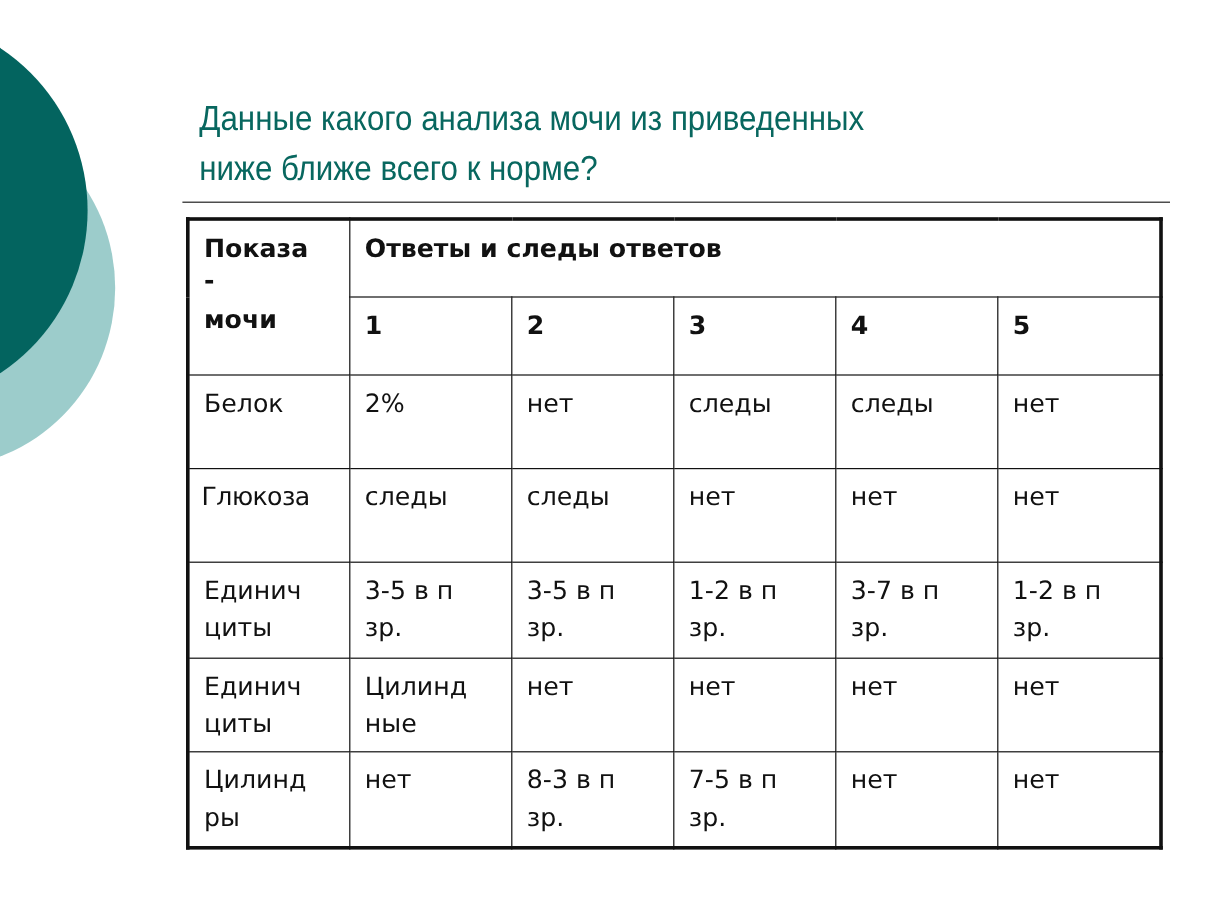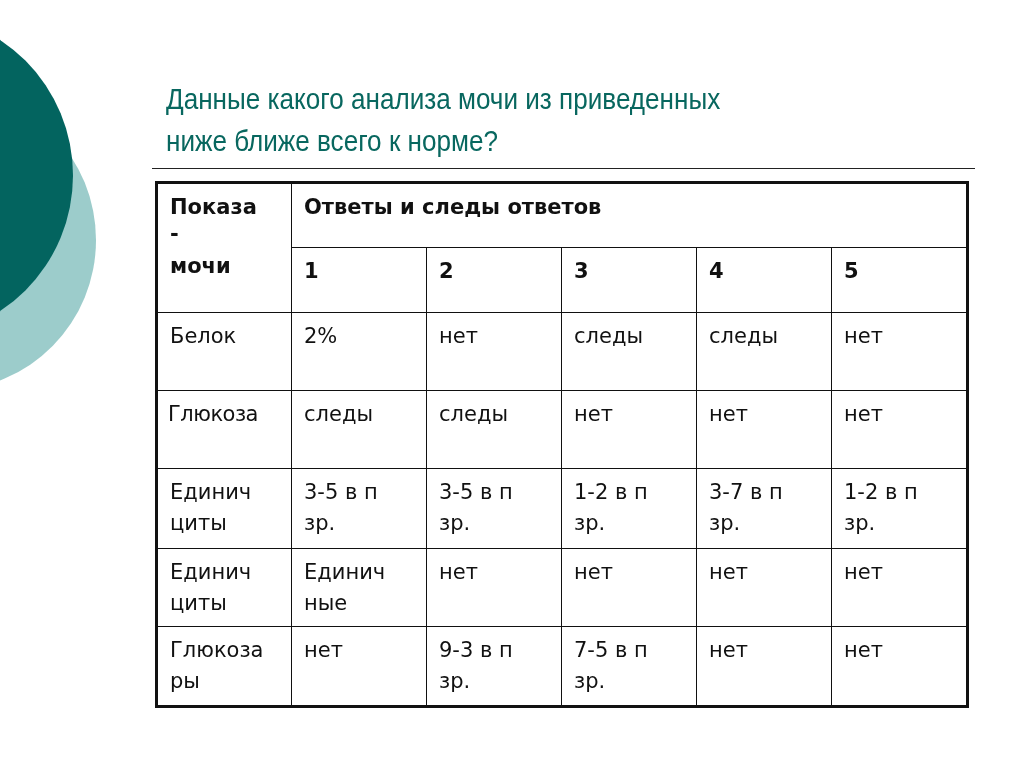--- a/index.html
+++ b/index.html
@@ -109,7 +109,7 @@
   </tr>
   <tr style="height:78px">
     <td>Единич циты</td>
-    <td>Единич ные</td>
+    <td>Цилинд ные</td>
     <td>нет</td>
     <td>нет</td>
     <td>нет</td>

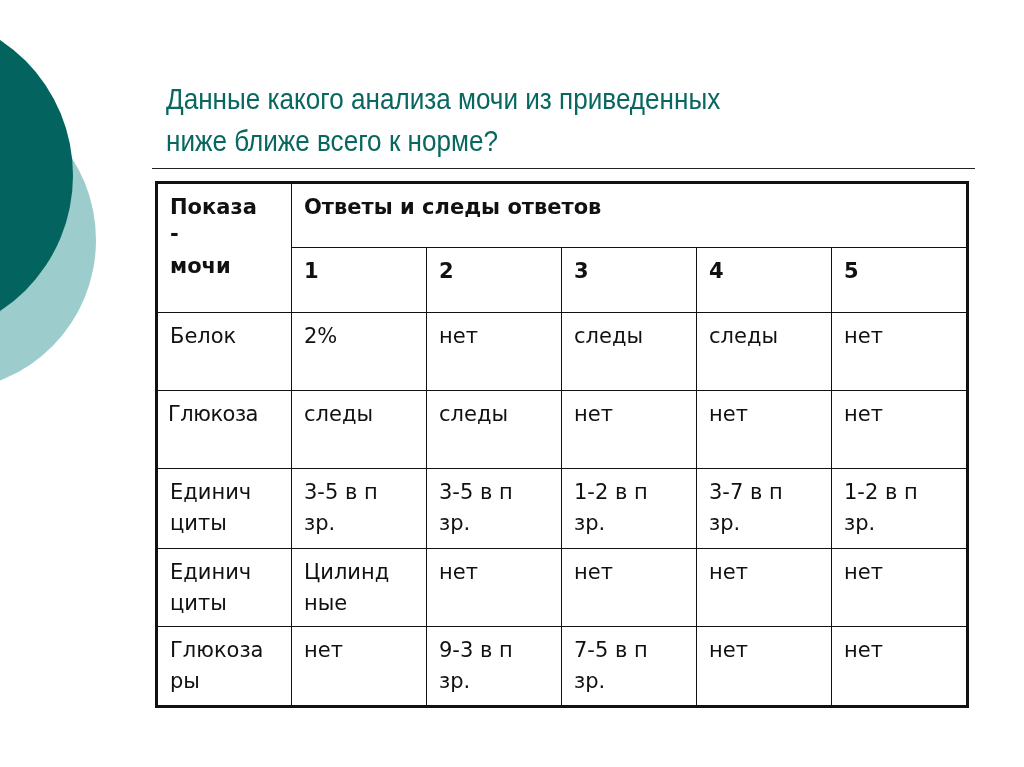--- a/index.html
+++ b/index.html
@@ -116,7 +116,7 @@
     <td>нет</td>
   </tr>
   <tr style="height:80px">
-    <td>Глюкоза ры</td>
+    <td>Цилинд ры</td>
     <td>нет</td>
     <td>9-3 в п зр.</td>
     <td>7-5 в п зр.</td>

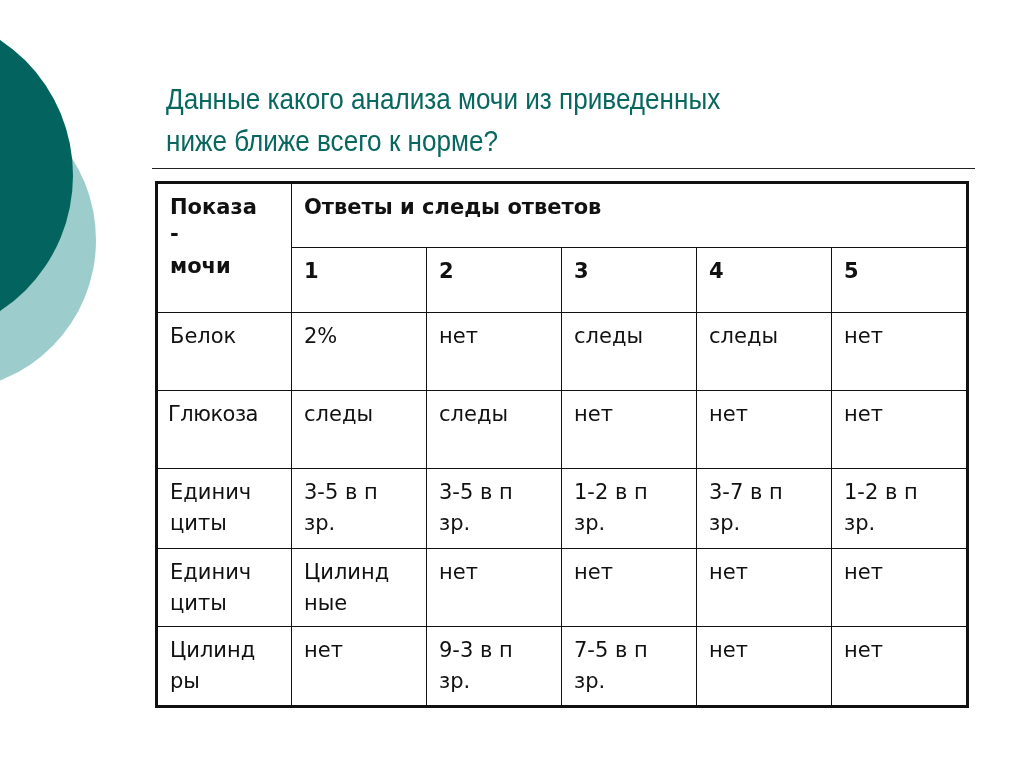--- a/index.html
+++ b/index.html
@@ -118,7 +118,7 @@
   <tr style="height:80px">
     <td>Цилинд ры</td>
     <td>нет</td>
-    <td>9-3 в п зр.</td>
+    <td>8-3 в п зр.</td>
     <td>7-5 в п зр.</td>
     <td>нет</td>
     <td>нет</td>

